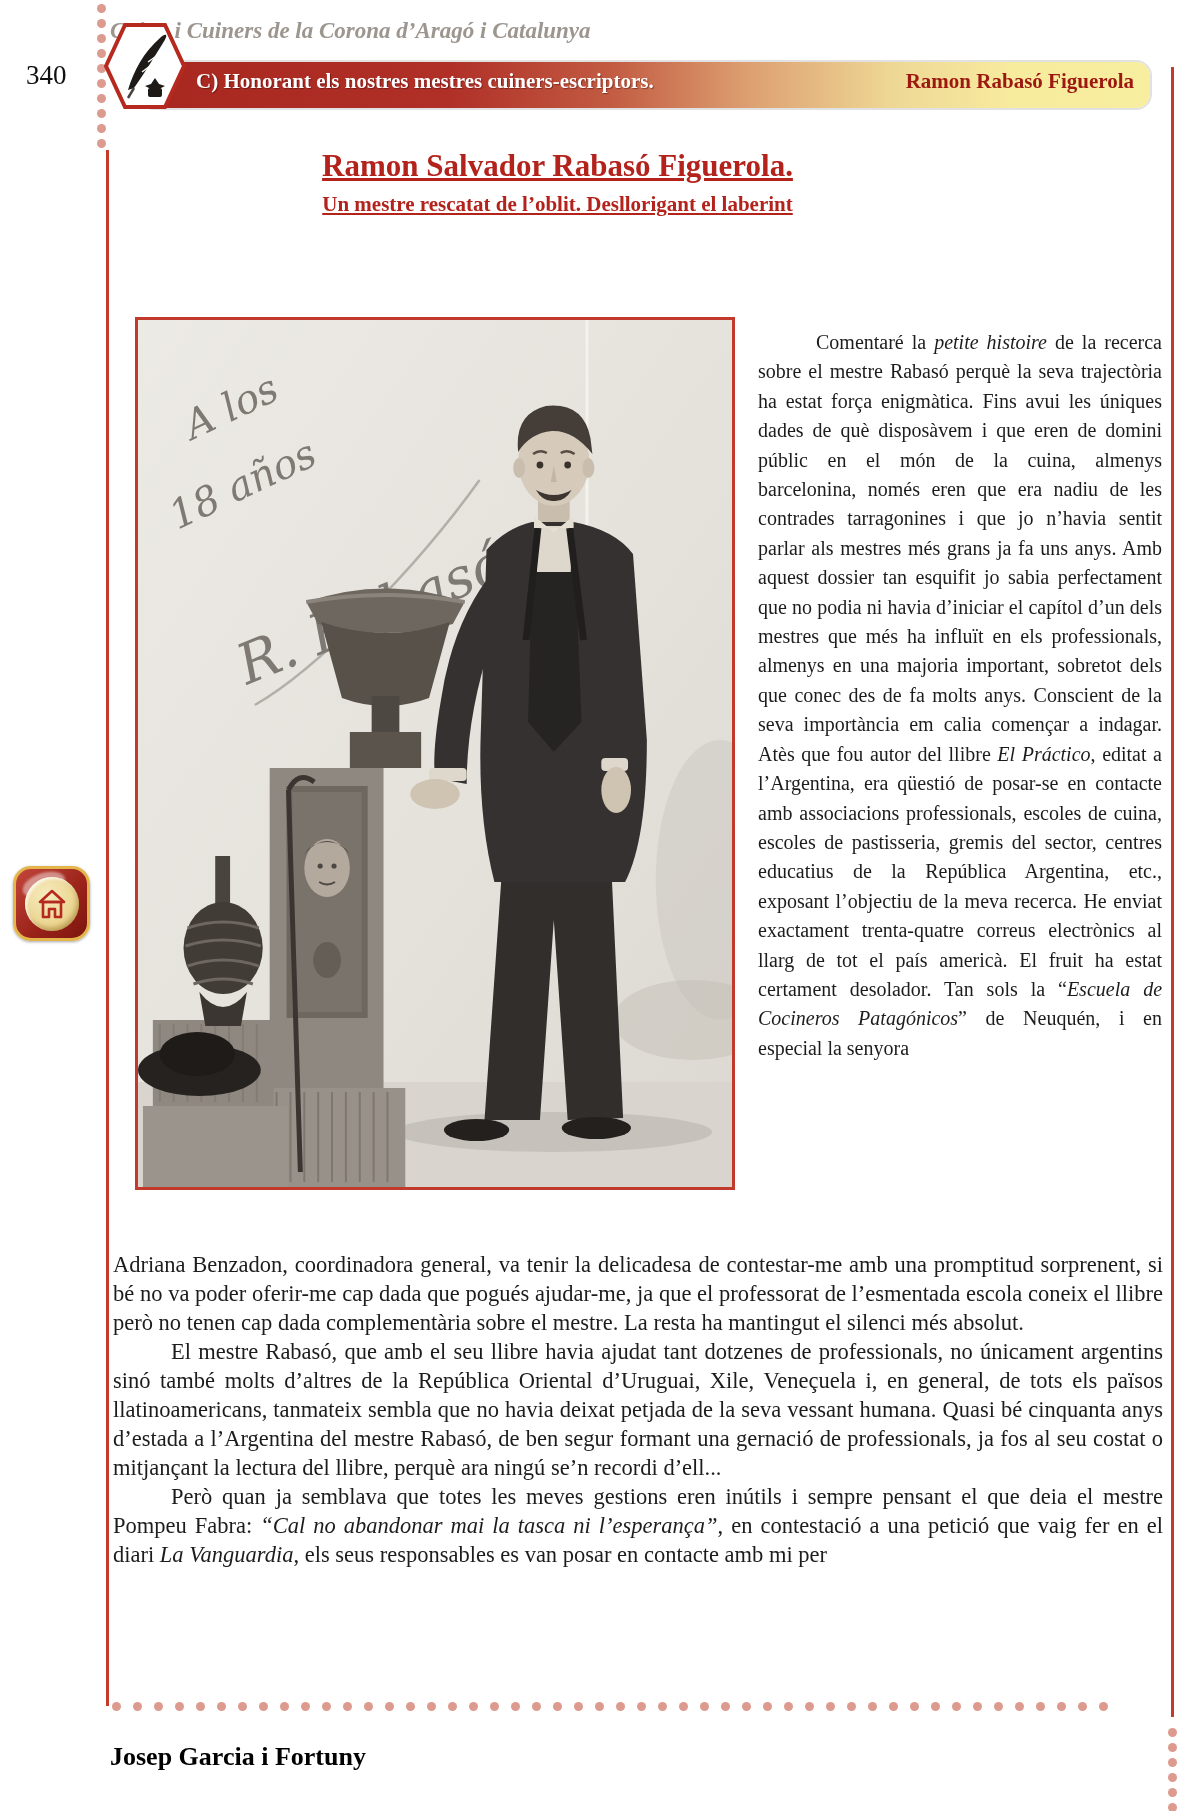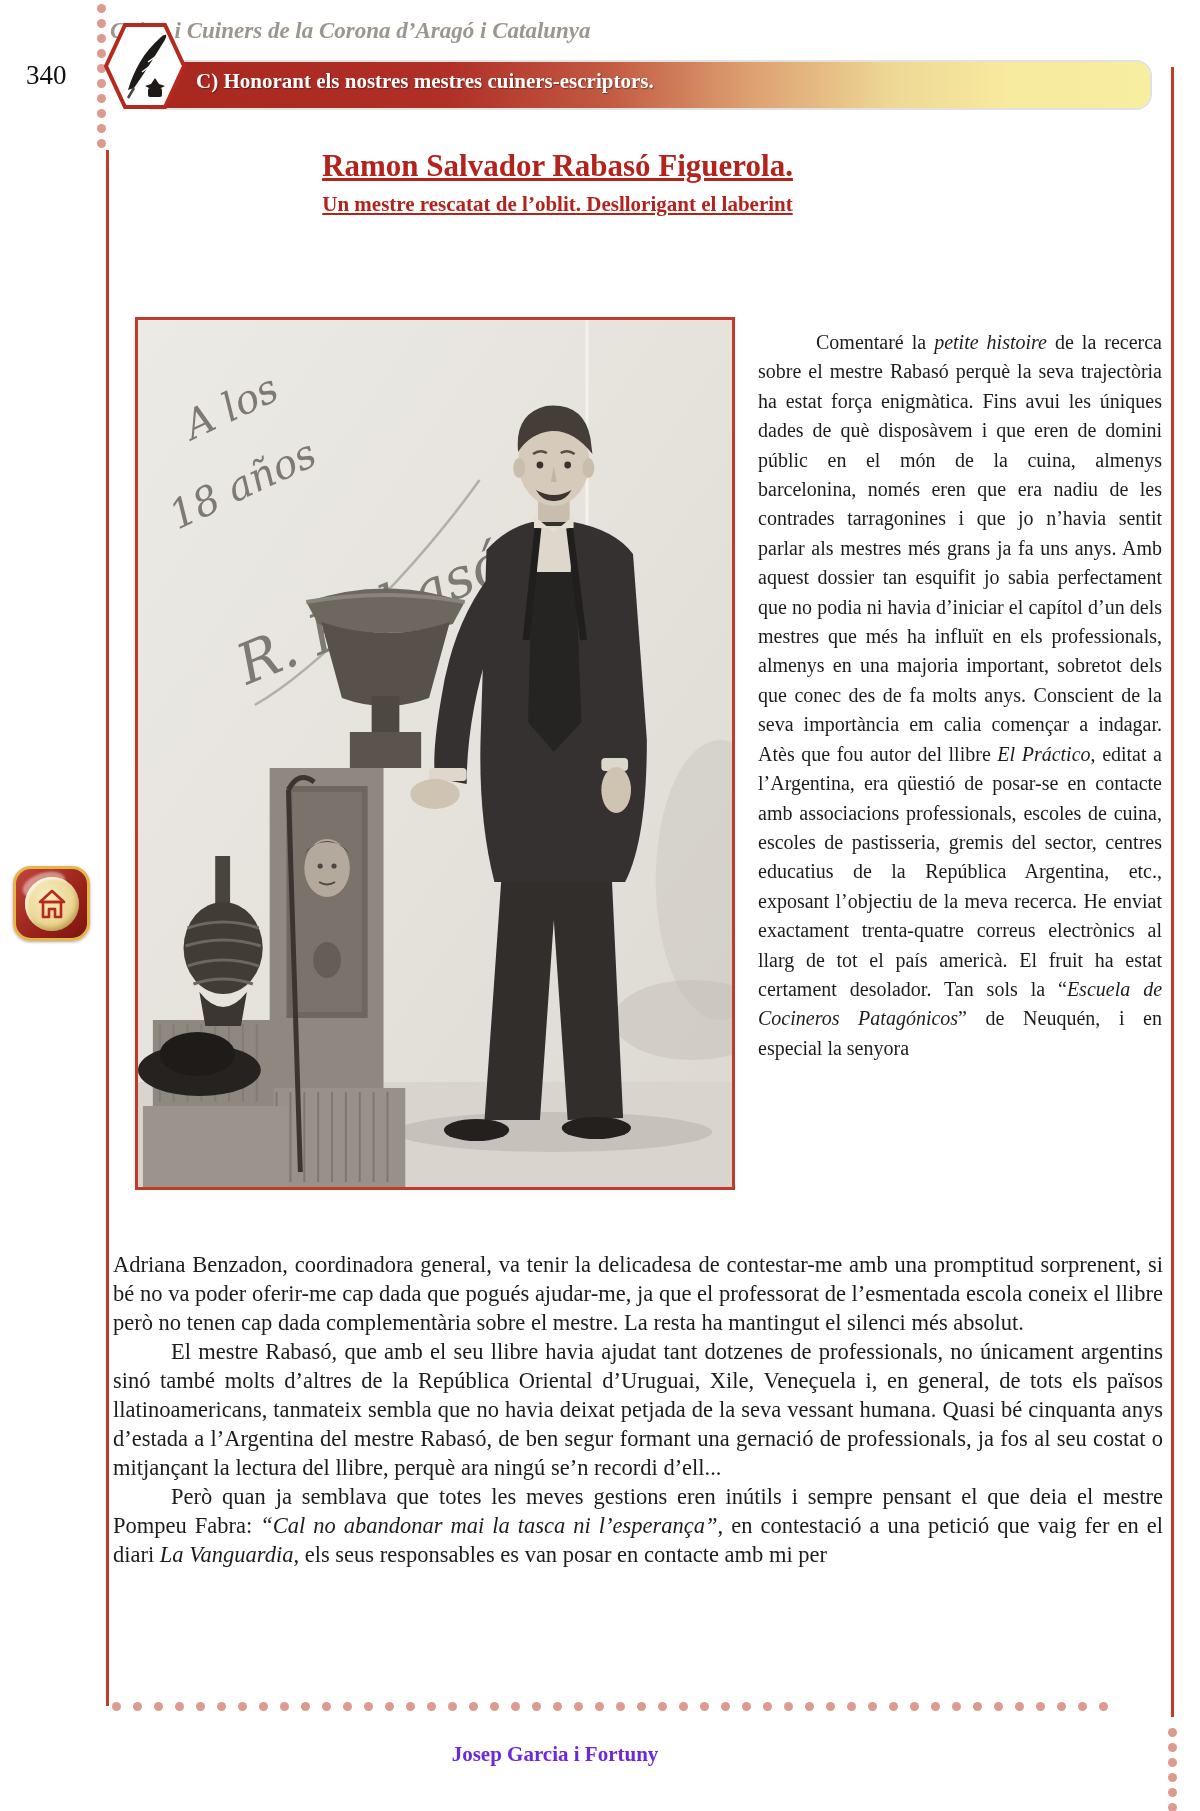--- a/index.html
+++ b/index.html
@@ -135,6 +135,7 @@
 
   <div class="bar">
     <span class="bar-left">C) Honorant els nostres mestres cuiners-escriptors.</span>
+    <span class="bar-right">Ramon Rabasó Figuerola</span>
   </div>
 
   <div class="badge">

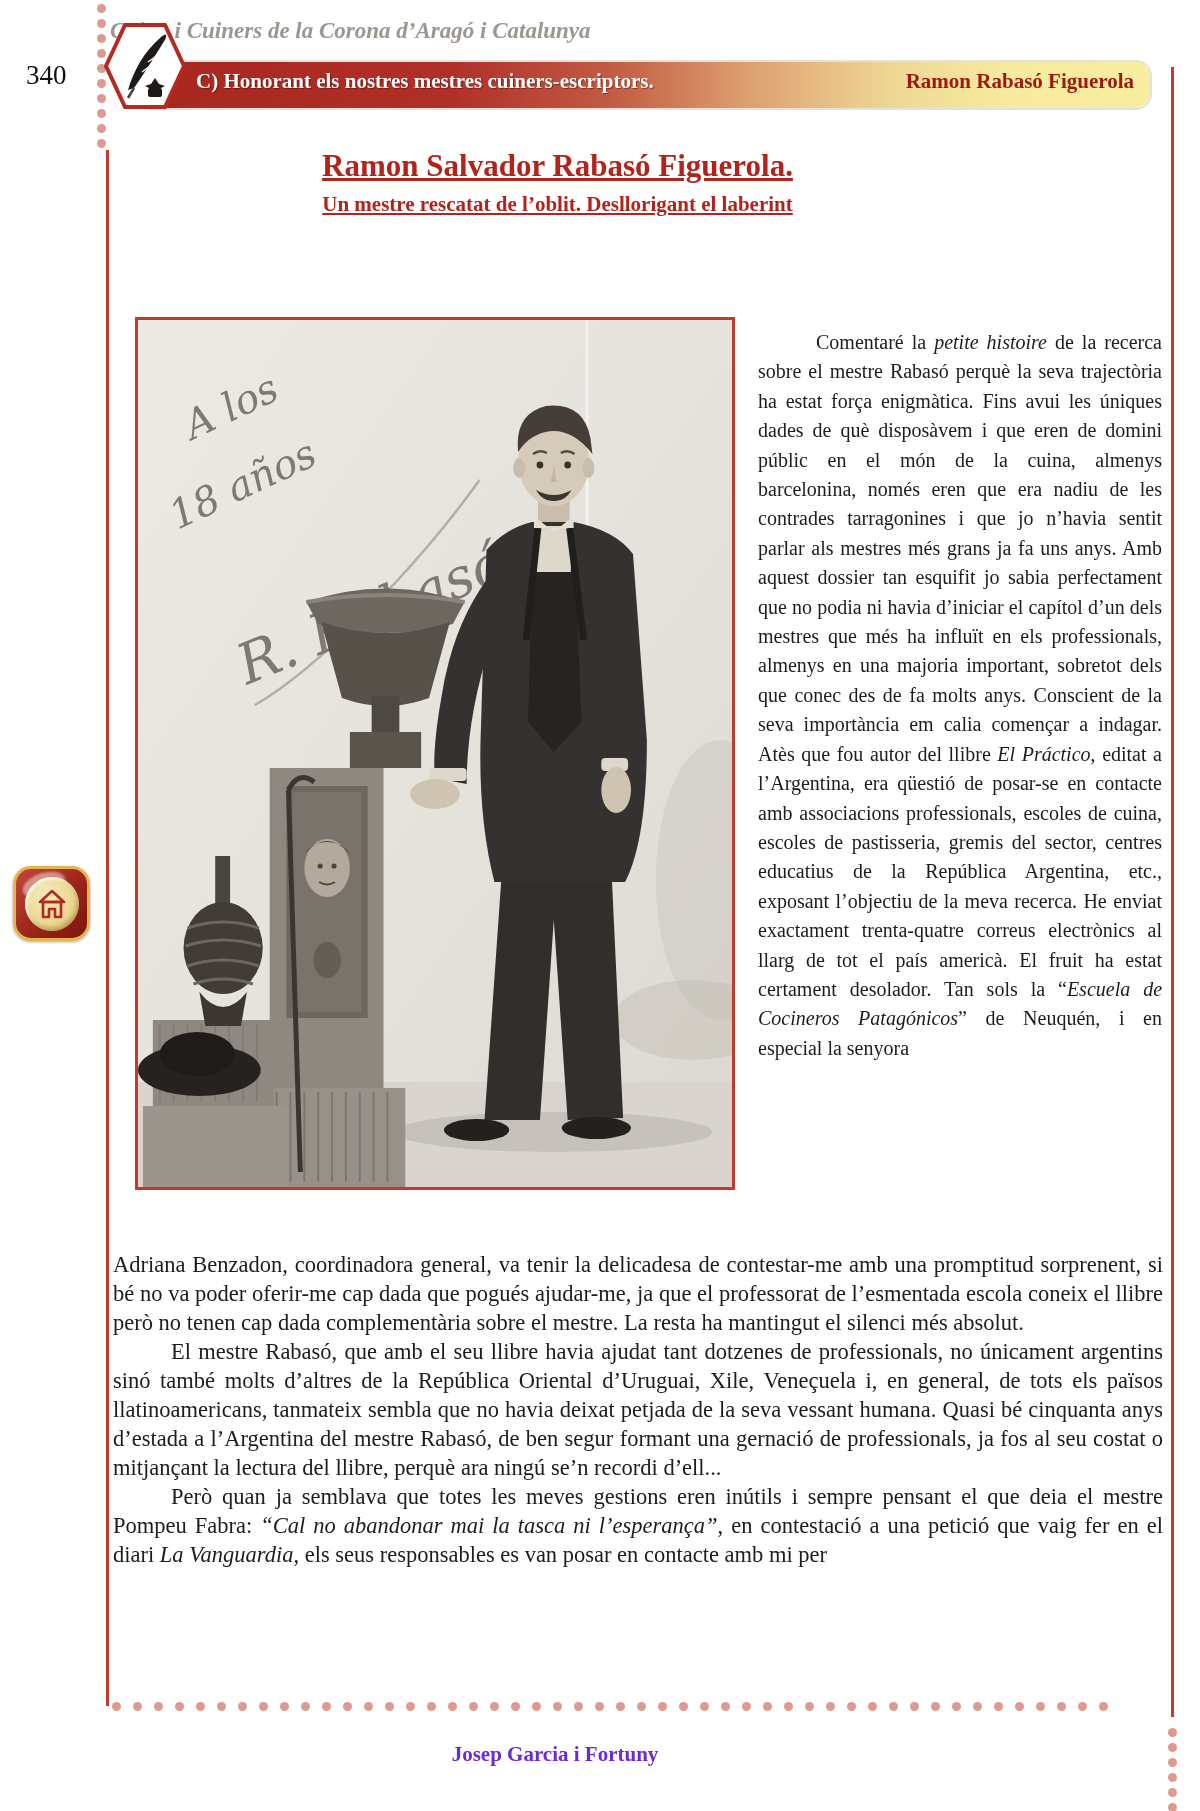--- a/index.html
+++ b/index.html
@@ -39,8 +39,8 @@
   .bottomtext p{margin:0;}
   .bottomtext p.ind{text-indent:58px;}
   
-  .footer{position:absolute;left:110px;top:1742px;width:890px;text-align:center;
-          font-size:21px;font-weight:bold;color:#6d28d9;text-shadow:0 1px 0 #fff;}
+  .footer{position:absolute;left:110px;top:1742px;width:890px;
+          font-size:26px;font-weight:bold;color:#000000;text-shadow:0 1px 0 #fff;}
   
   .homebtn{position:absolute;left:13px;top:866px;width:77px;height:75px;border-radius:18px;
            background:linear-gradient(135deg,#c2463a 0%,#9c241b 55%,#7c150e 100%);

